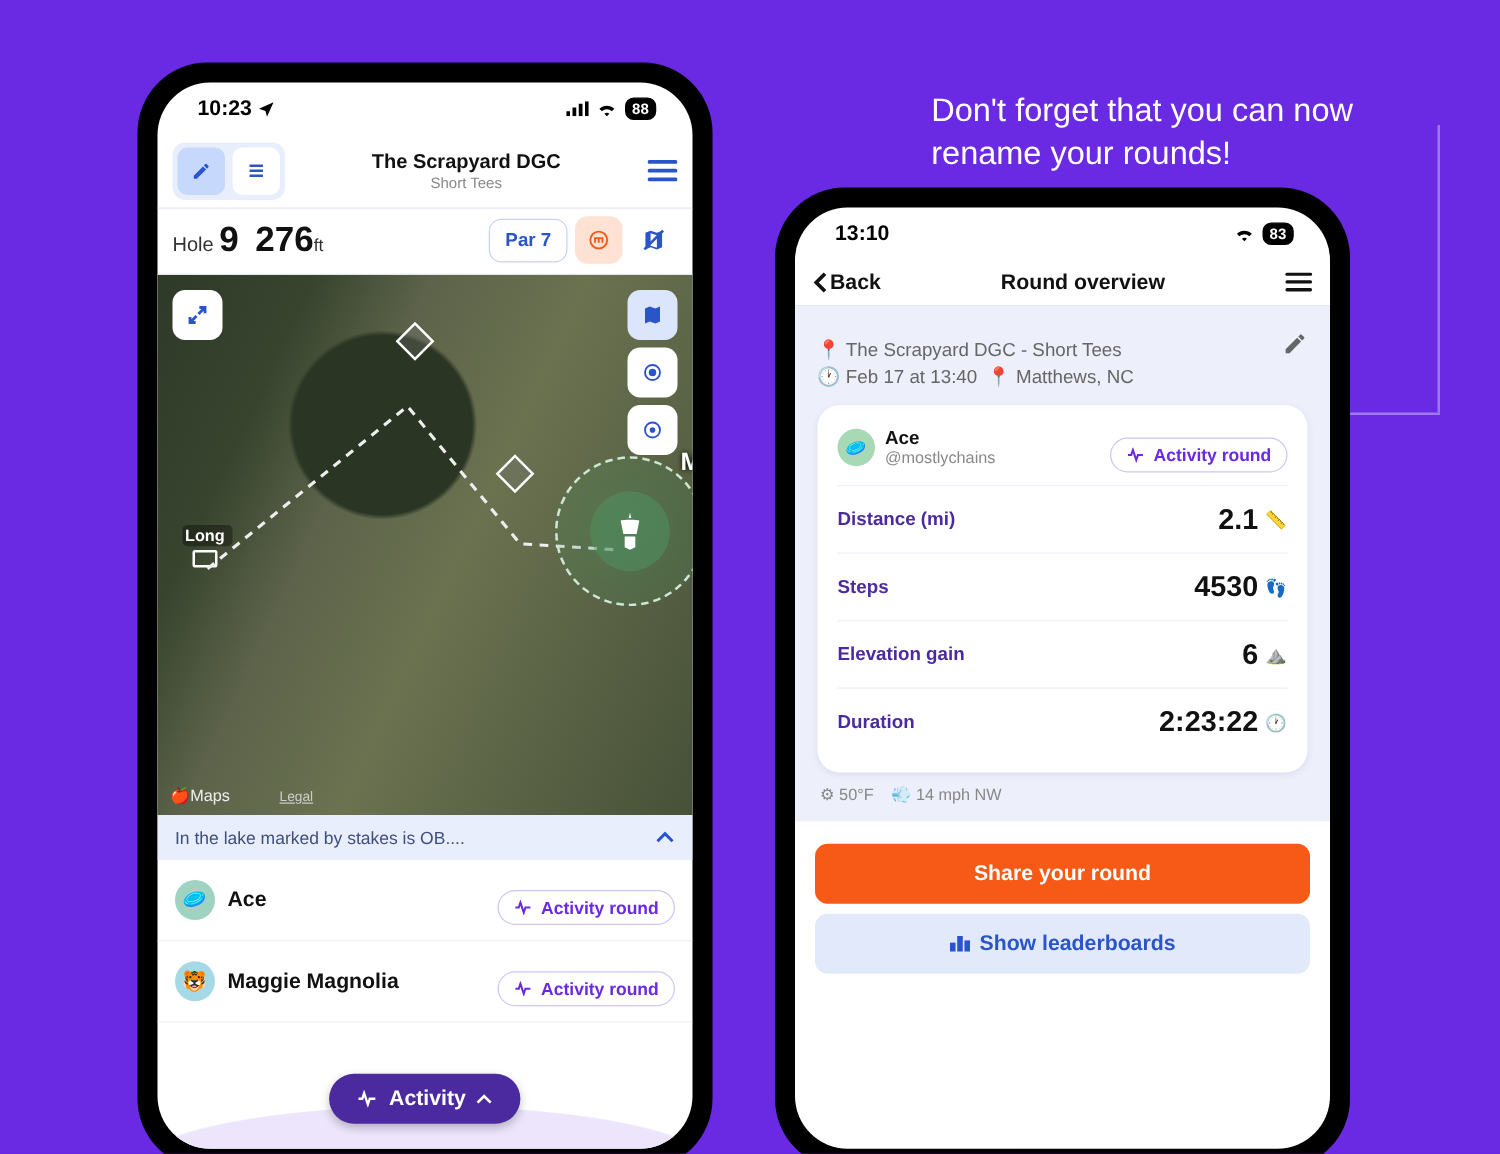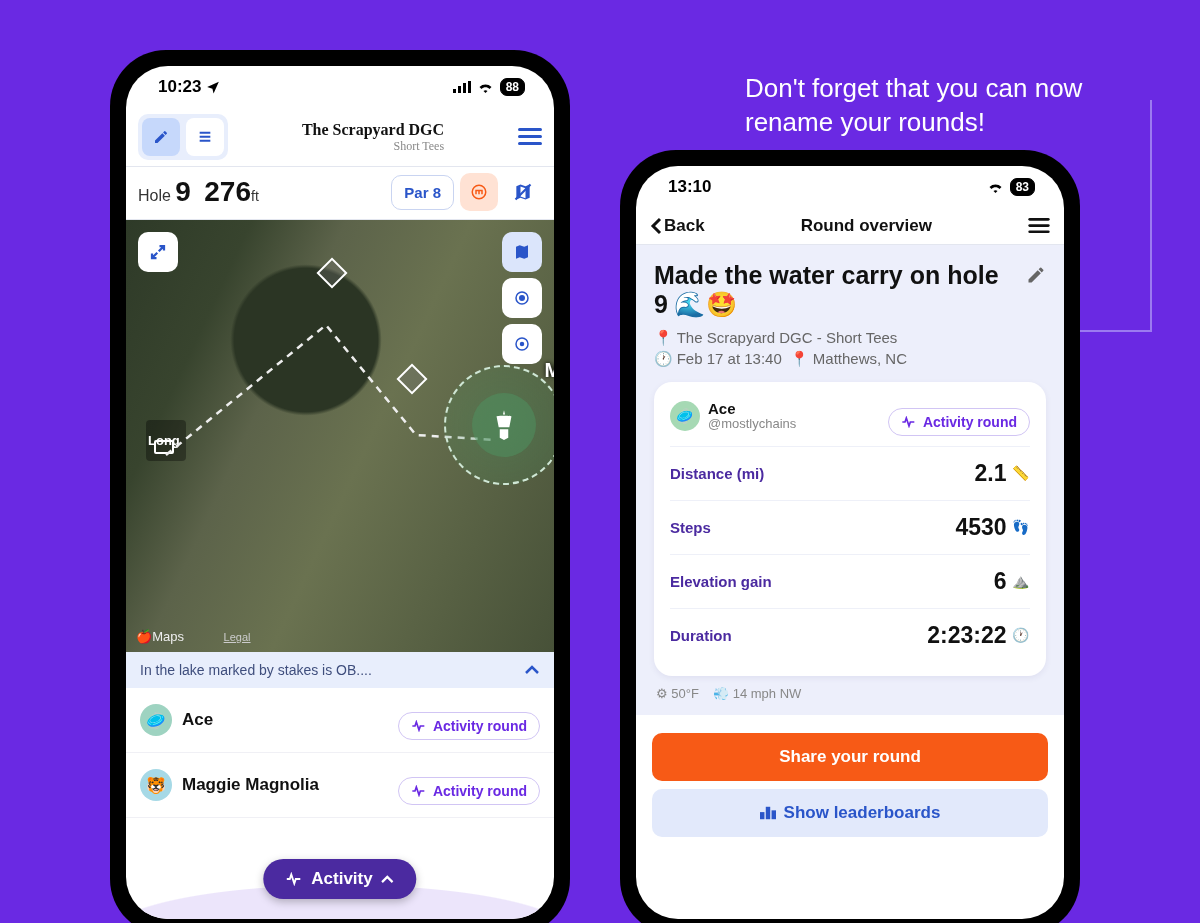--- a/index.html
+++ b/index.html
@@ -97,7 +97,7 @@
   }
   .icon-btn.active{background:#c6d8fb;}
   .icon-btn.plain{background:#fff;}
-  .header-title{text-align:right;font-family:Liberation Serif, serif;}
+  .header-title{text-align:center;}
   .header-title .main{font-weight:800;font-size:16px;color:#111;}
   .header-title .sub{font-size:12px;color:#888;}
   .hamburger{color:#2a55c9;font-size:24px;}

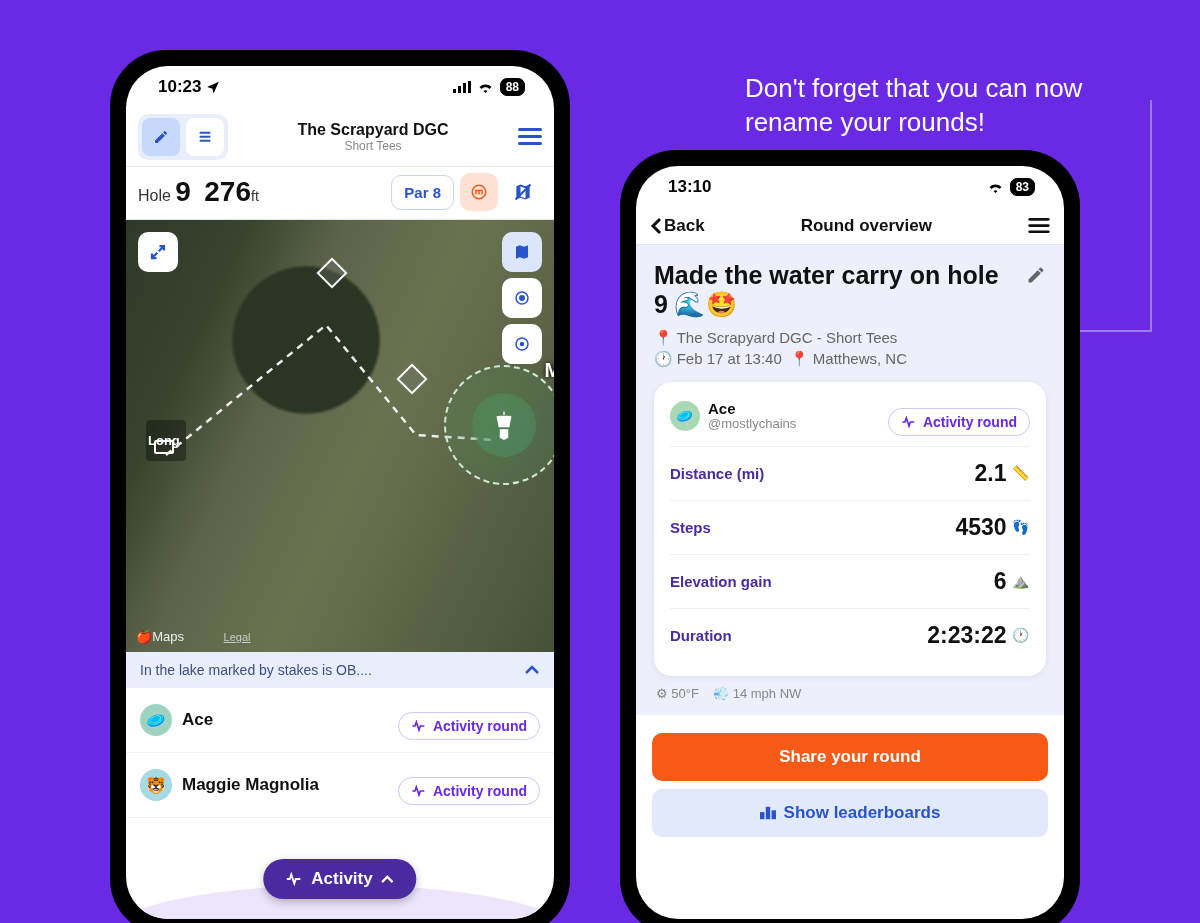--- a/index.html
+++ b/index.html
@@ -318,7 +318,7 @@
         &nbsp;&nbsp;<b>276</b><span style="font-size:14px;">ft</span>
       </div>
       <div class="hole-btns">
-        <div class="par-btn">Par 8</div>
+        <div class="par-btn">Par 7</div>
         <div class="round-icon orange">
           <svg width="18" height="18" viewBox="0 0 24 24" fill="none" stroke="#f75a16" stroke-width="2">
               <circle cx="12" cy="12" r="9"></circle>

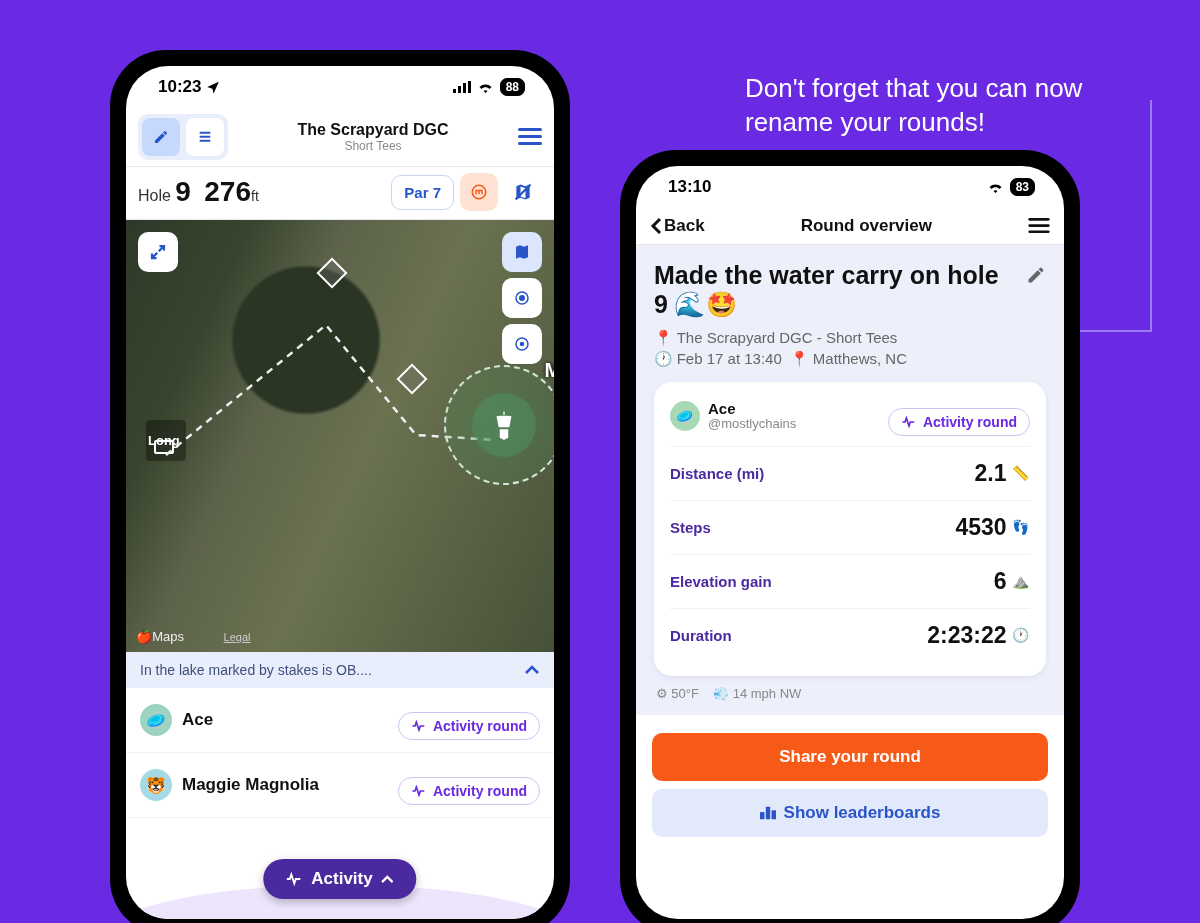--- a/index.html
+++ b/index.html
@@ -476,7 +476,6 @@
 
     <div class="r-body">
       <div class="round-name">
-        <span>Made the water carry on hole 9 🌊🤩</span>
         <span class="edit-icon">
           <svg width="20" height="20" viewBox="0 0 24 24" fill="#666">
               <path d="M3 17.25V21h3.75L17.81 9.94l-3.75-3.75L3 17.25zM20.71 7.04a1 1 0 000-1.41l-2.34-2.34a1 1 0 00-1.41 0l-1.83 1.83 3.75 3.75 1.83-1.83z"></path>

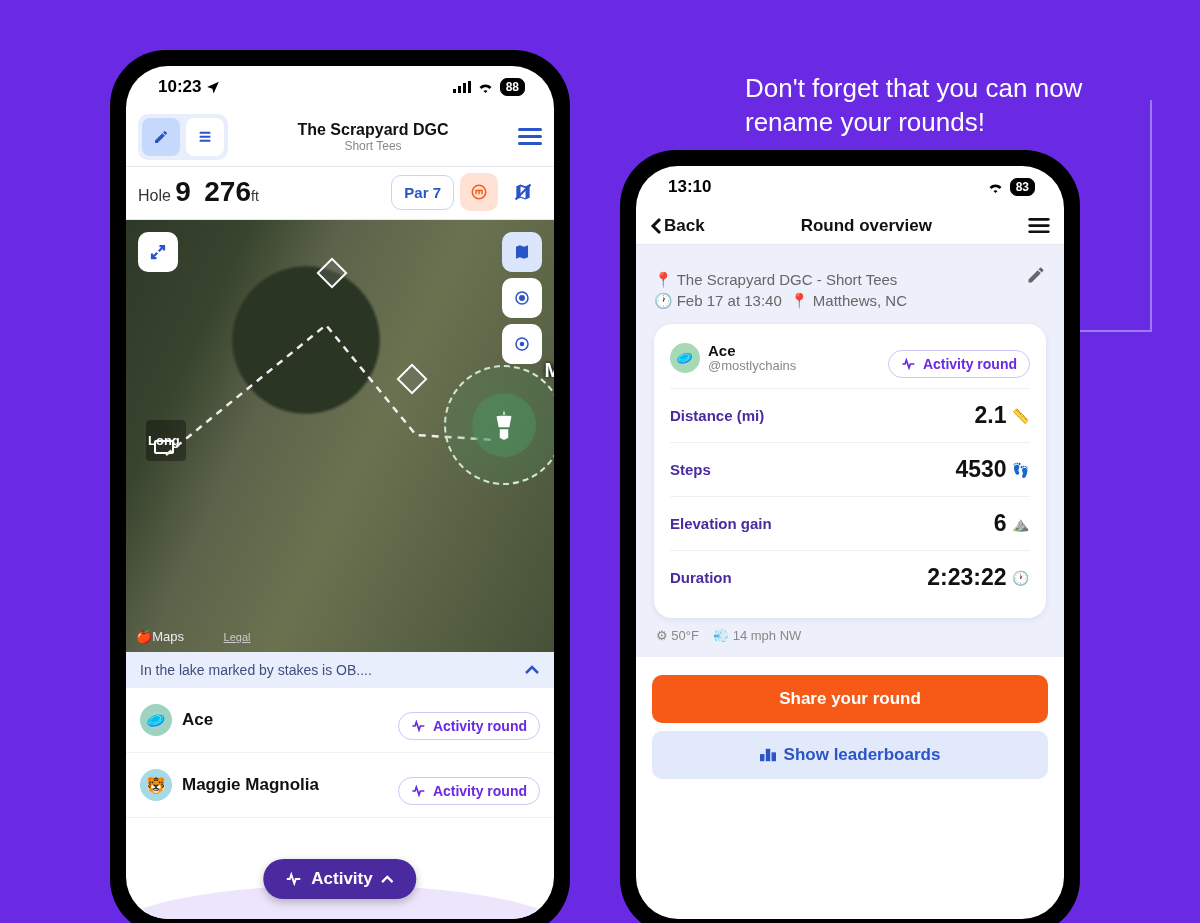--- a/index.html
+++ b/index.html
@@ -140,7 +140,7 @@
   .map-side-btn.lower{background:#fff;}
   .tee-label{
     position:absolute;background:rgba(0,0,0,0.35);color:#fff;
-    border-radius:4px;font-size:13px;font-weight:600;padding:13px 2px;
+    border-radius:4px;font-size:13px;font-weight:600;padding:1px 2px;
     display:flex;align-items:center;gap:4px;
   }
   .tee-box{

